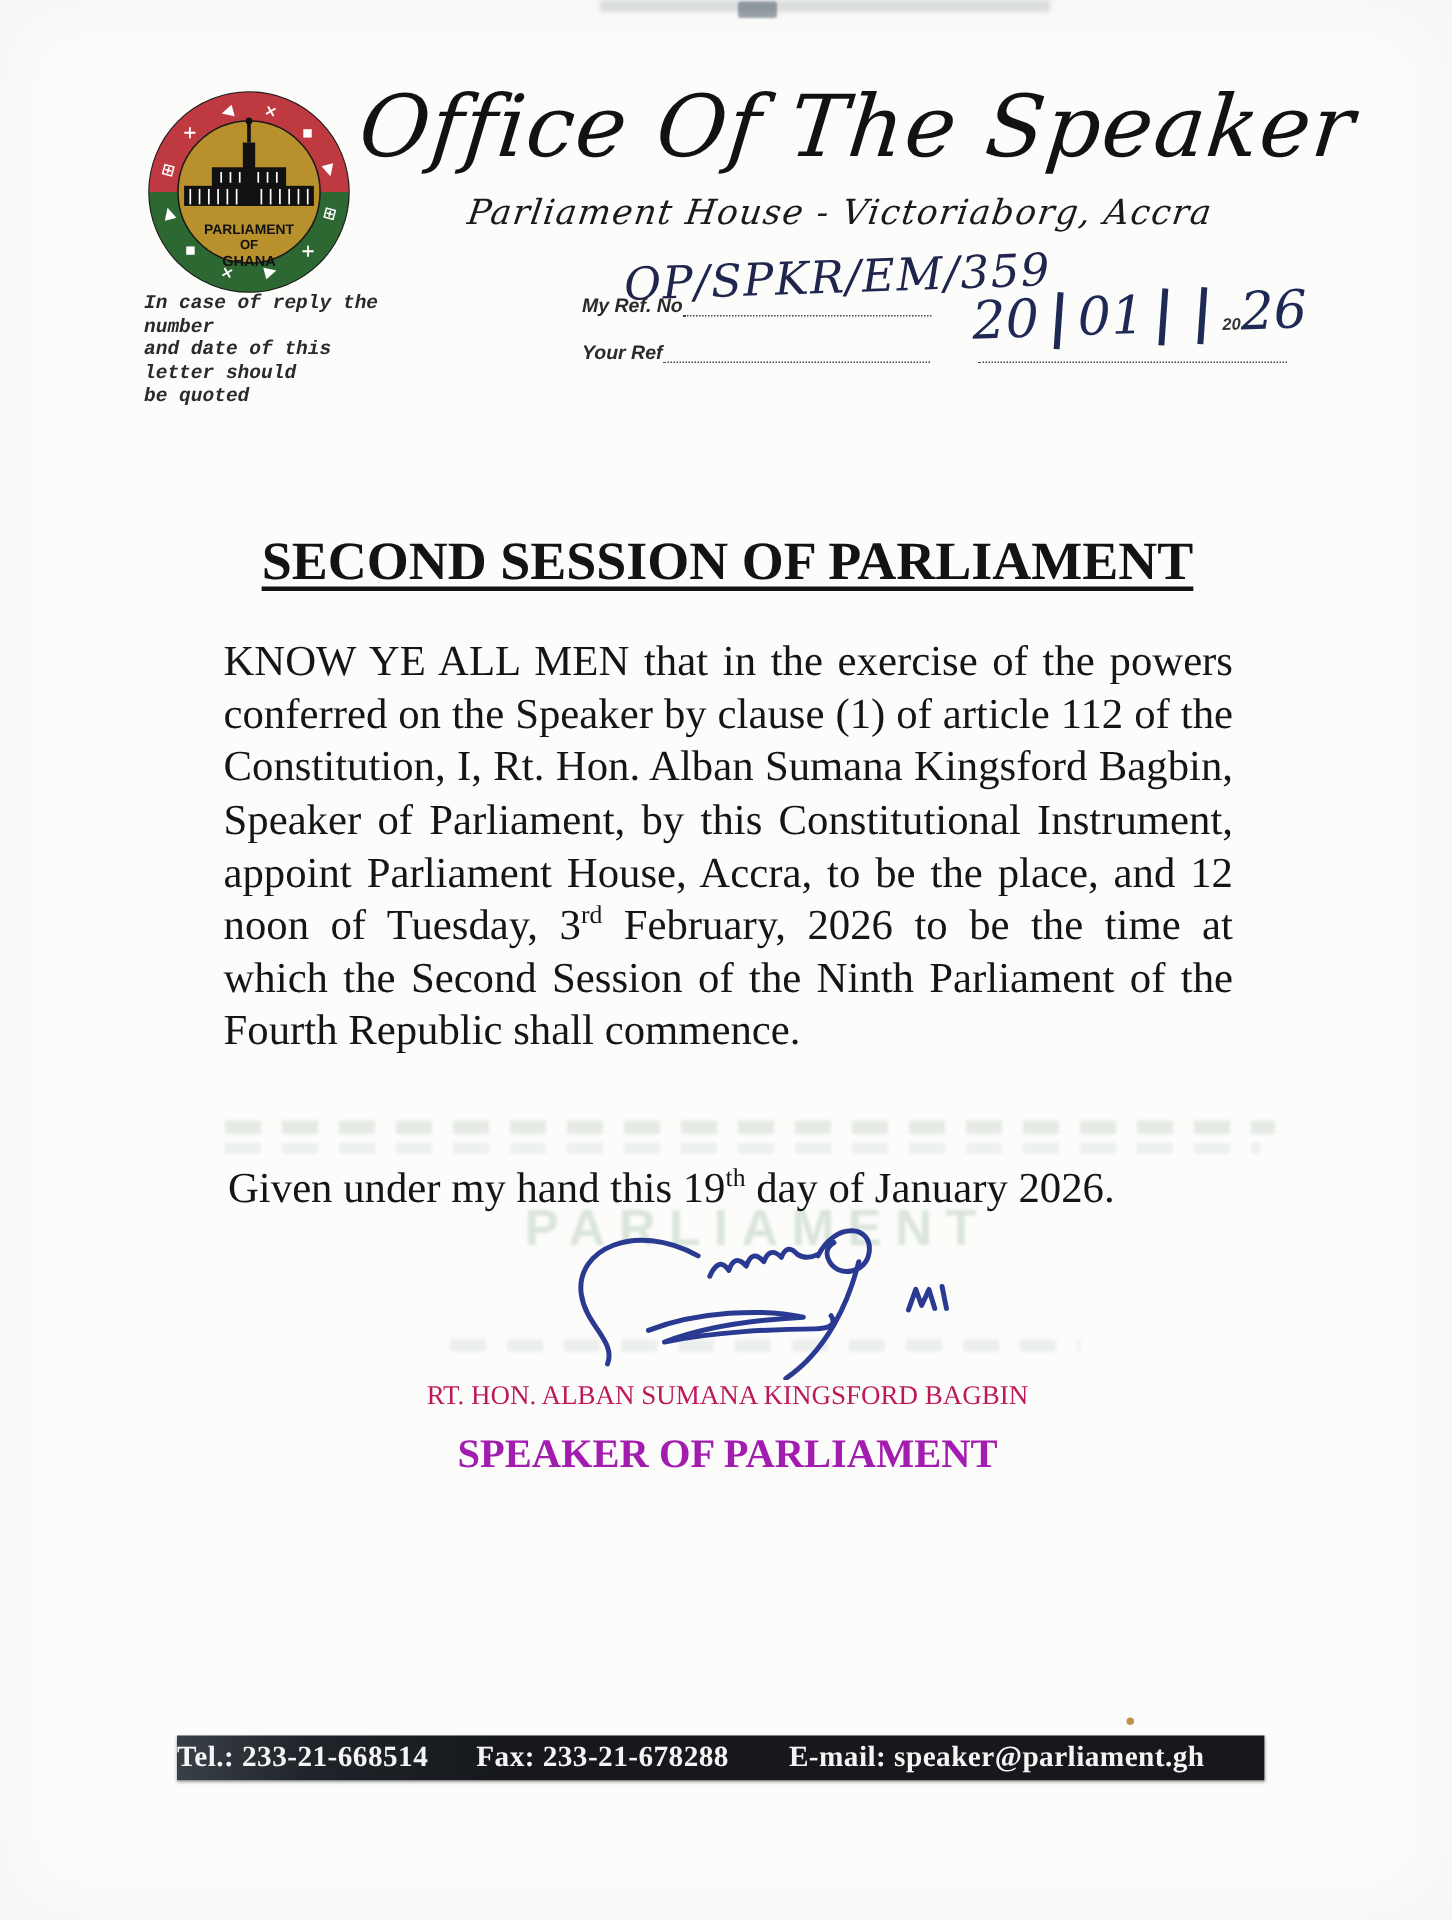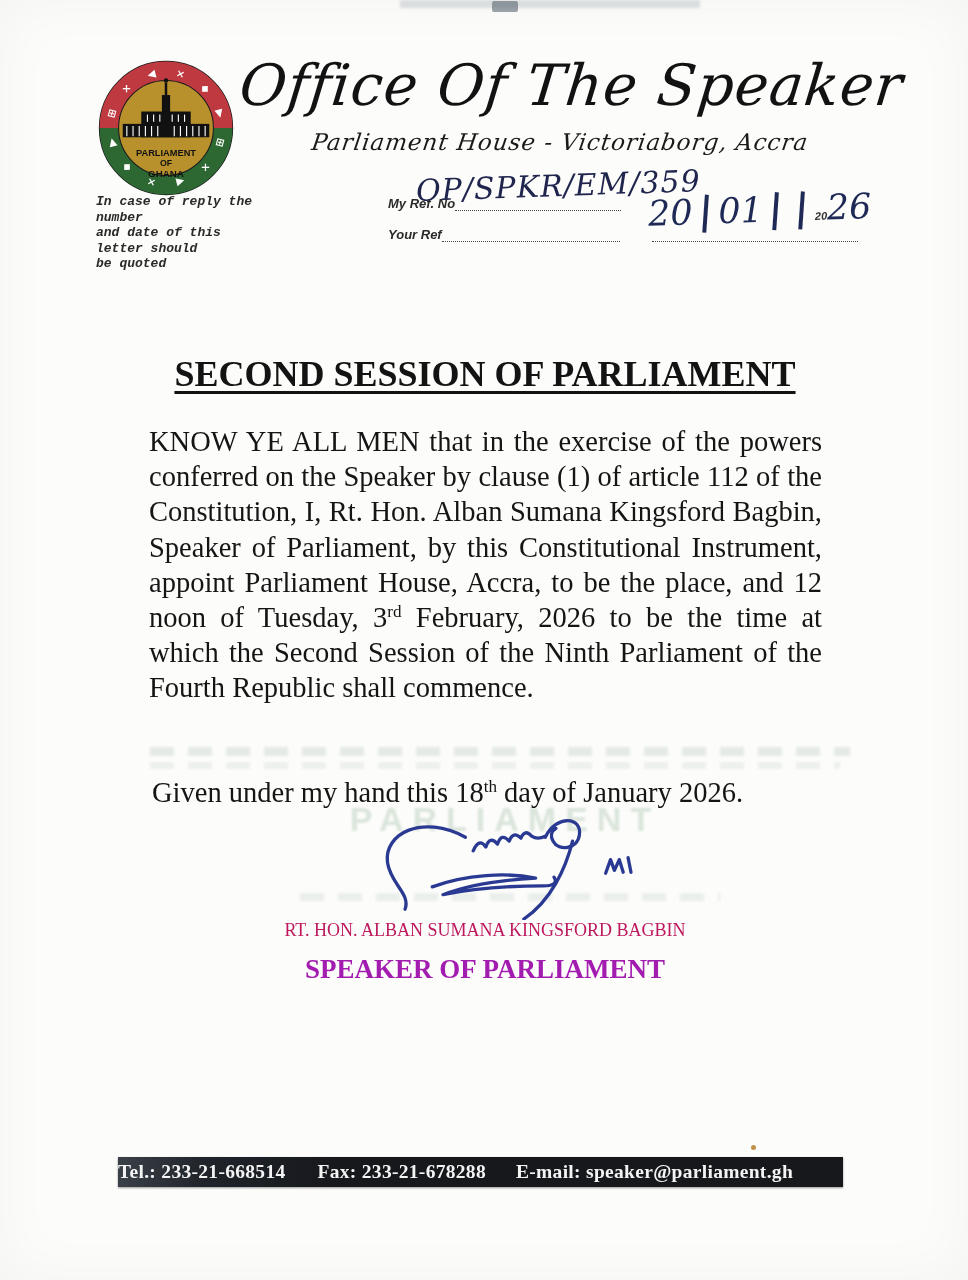--- a/index.html
+++ b/index.html
@@ -183,7 +183,7 @@
 
   <p class="body-par"><span>KNOW YE ALL MEN that in the exercise of the powers conferred on the Speaker by clause (1) of article 112 of the Constitution, I, Rt. Hon. Alban Sumana Kingsford Bagbin, Speaker of Parliament, by this Constitutional Instrument, appoint Parliament House, Accra, to be the place, and 12 noon of Tuesday, 3</span><sup class="ss">rd</sup><span> February, 2026 to be the time at which the Second Session of the Ninth Parliament of the Fourth Republic shall commence.</span></p>
 
-  <div class="given-line"><span>Given under my hand this 18</span><sup class="ss">th</sup><span> day of January 2026.</span></div>
+  <div class="given-line"><span>Given under my hand this 19</span><sup class="ss">th</sup><span> day of January 2026.</span></div>
 
   <div class="signature">
     <svg viewBox="0 0 300 115" width="300" height="112">

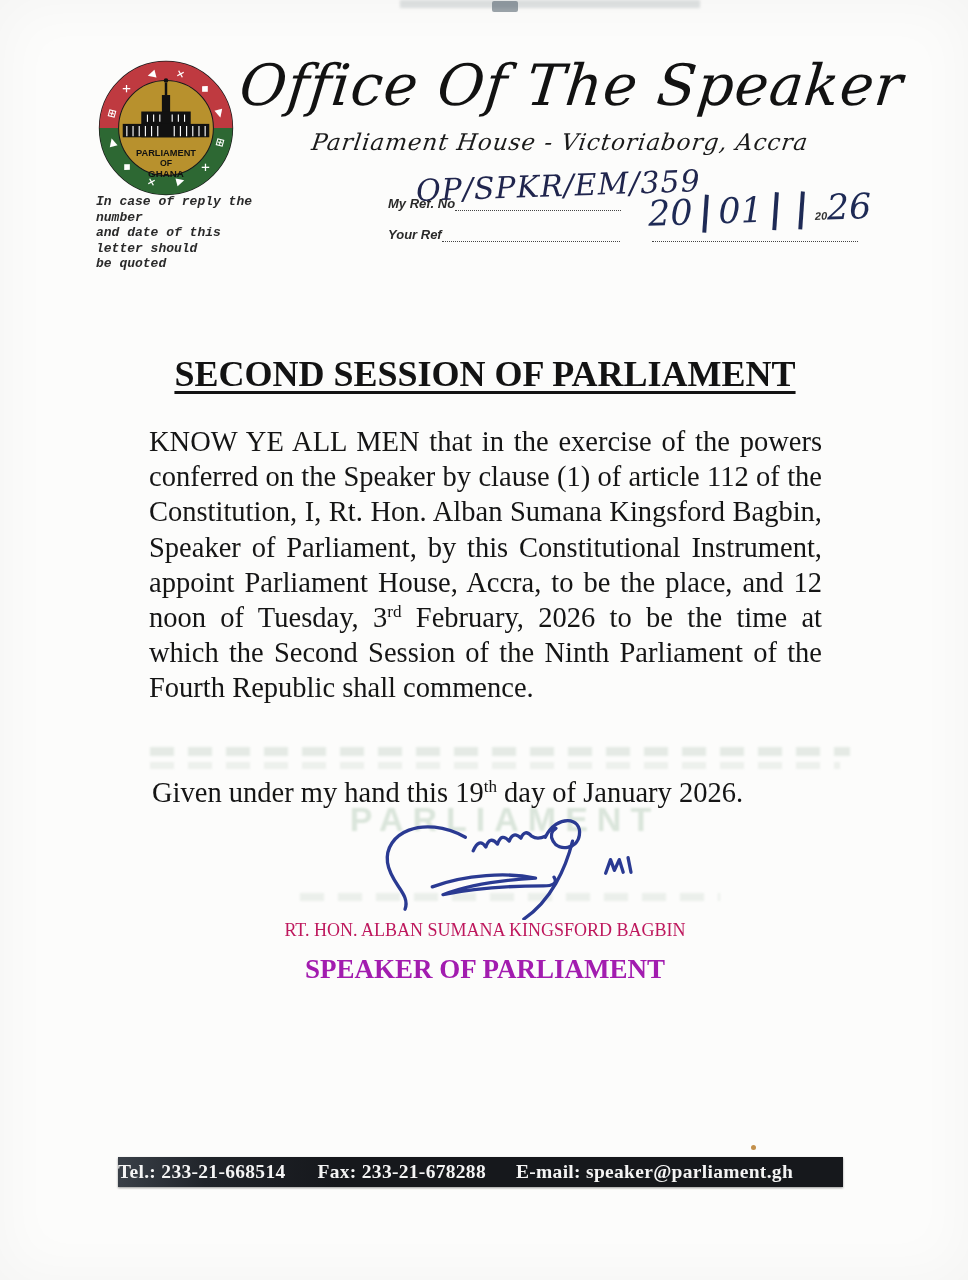--- a/index.html
+++ b/index.html
@@ -85,7 +85,7 @@
   }
   .footer-bar span{white-space:nowrap;}
   .gap-s{margin-right:32px;}
-  .gap-l{margin-right:30px;}
+  .gap-l{margin-right:40px;}
 </style>
 </head>
 <body>

